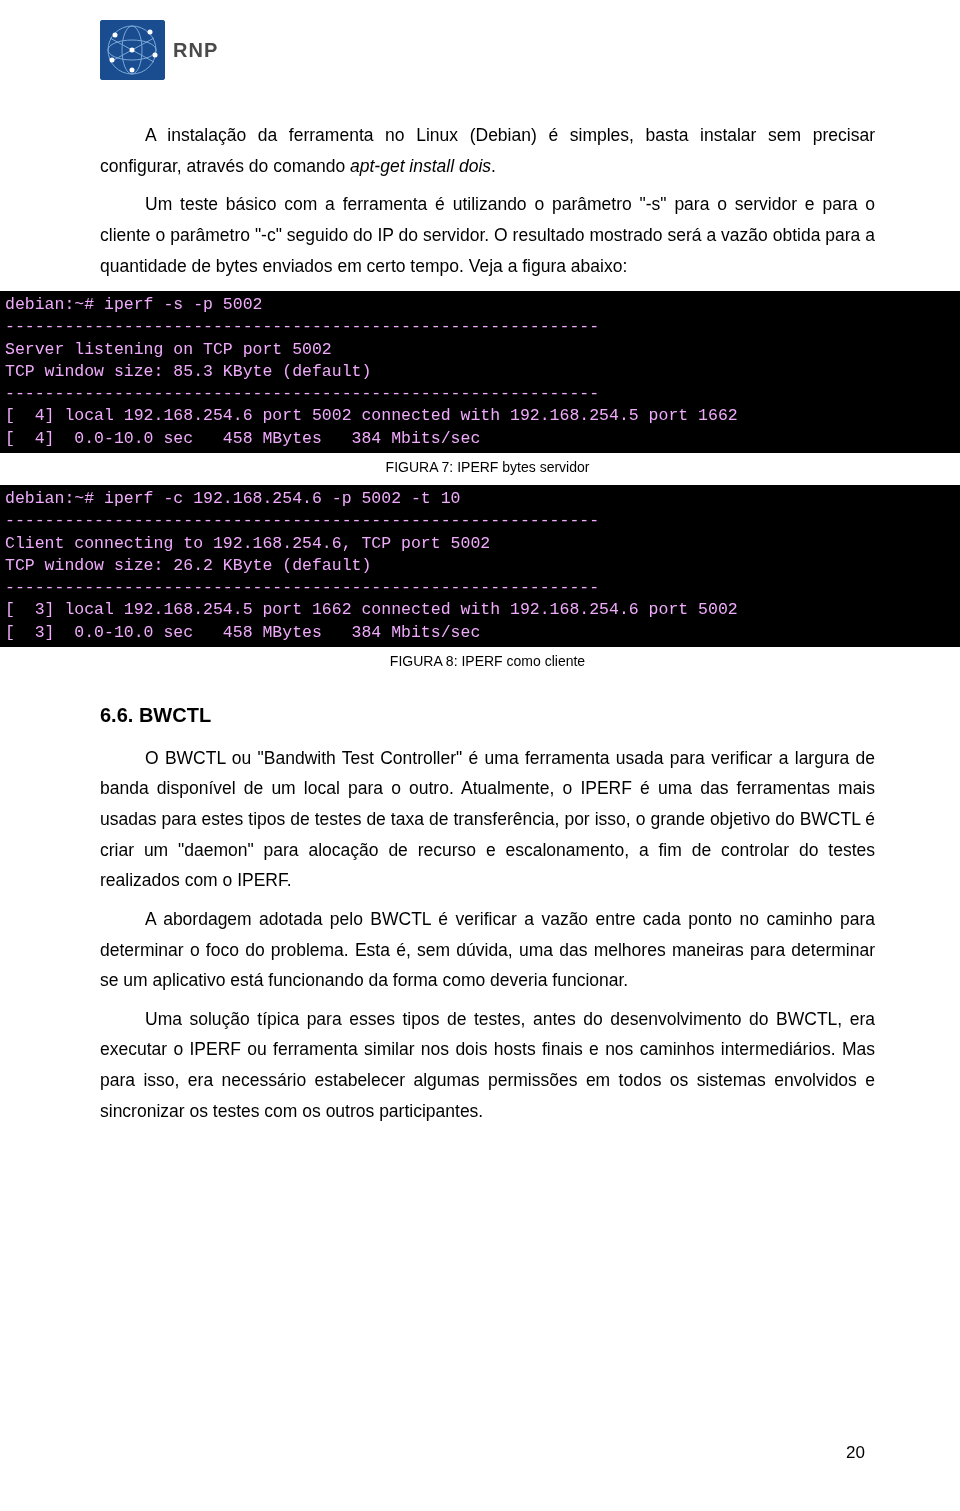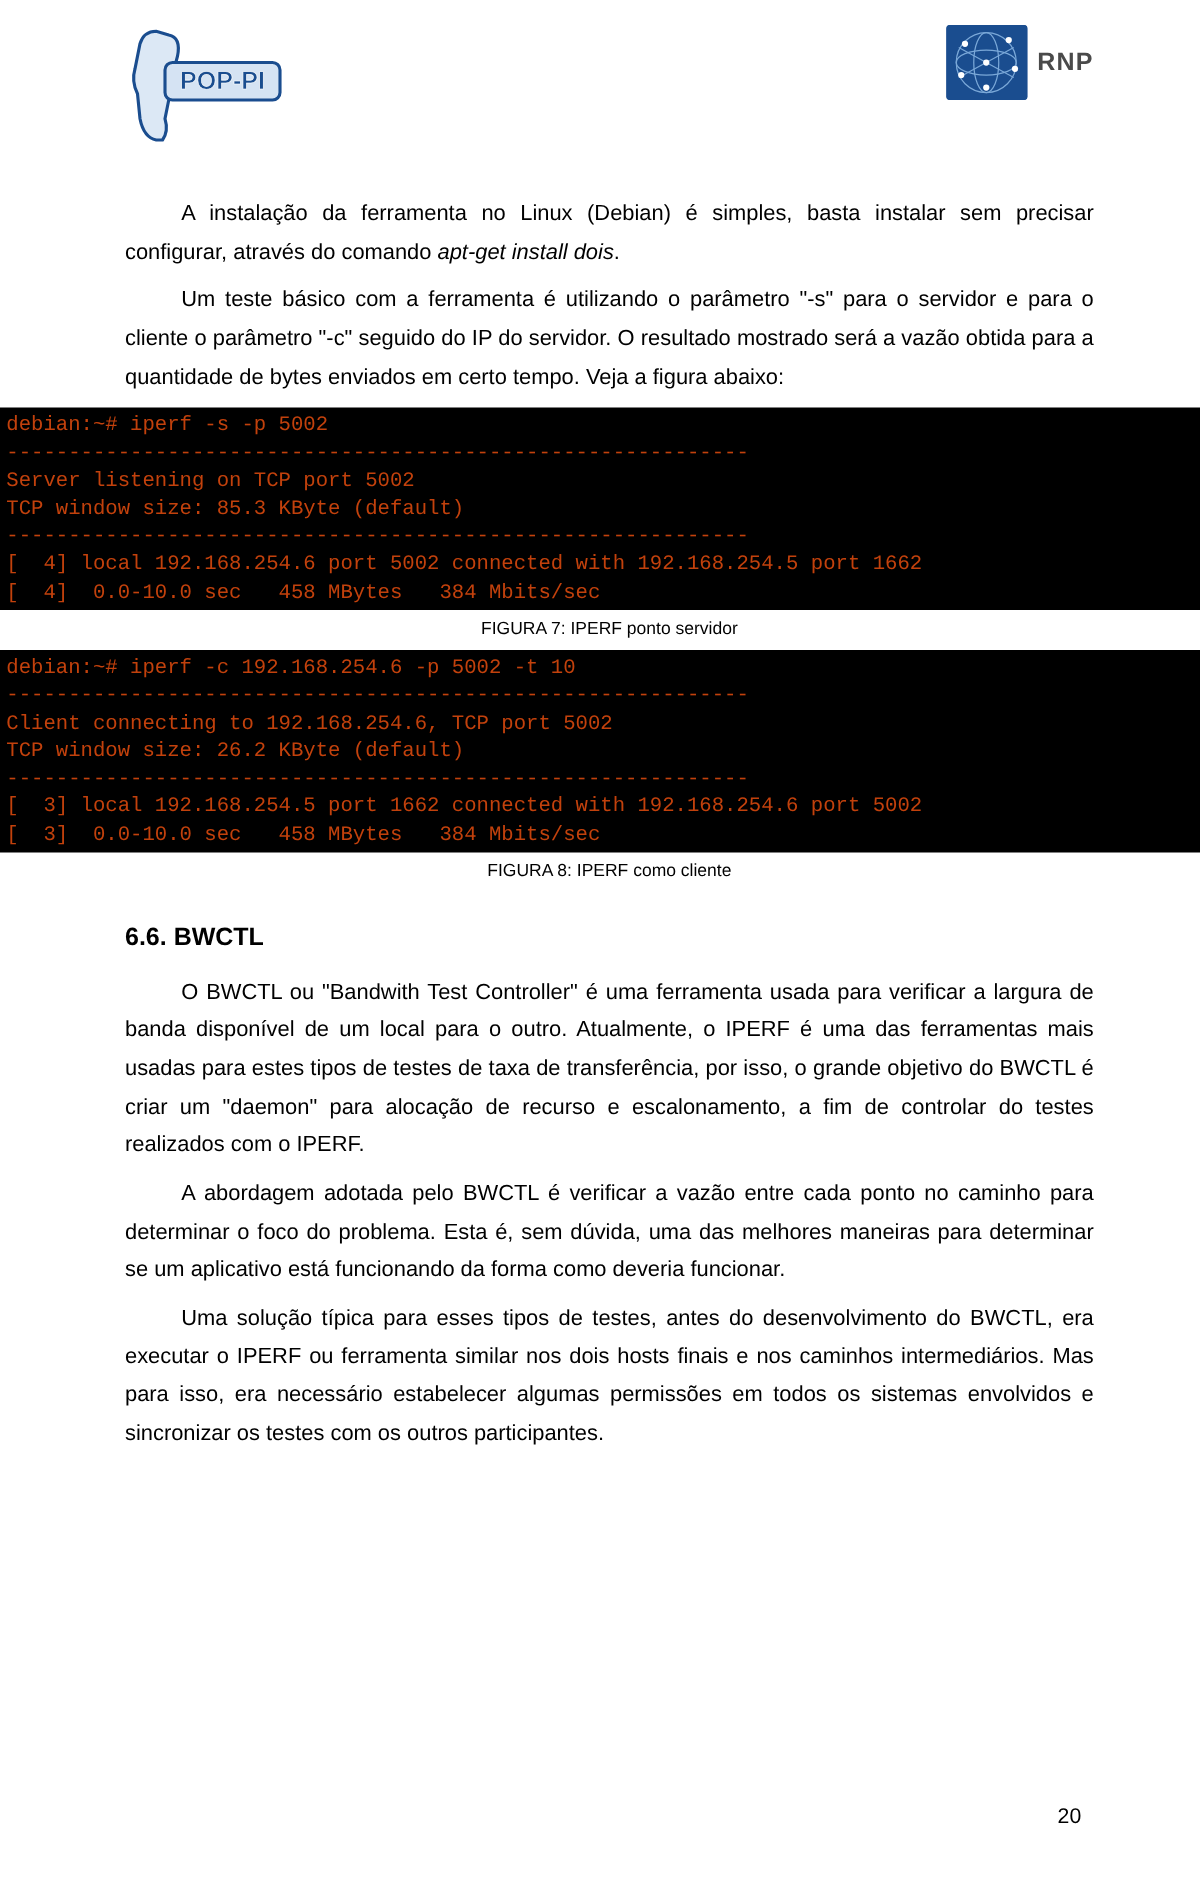--- a/index.html
+++ b/index.html
@@ -100,13 +100,6 @@
 <div class="page">
 
   <div class="header">
-    <div class="logo-left">
-      <svg viewBox="0 0 130 95" width="130" height="95">
-        <path d="M 25 5 Q 15 5 12 15 L 8 35 Q 5 45 10 55 L 12 75 Q 15 90 25 92 L 30 92 Q 35 85 32 75 L 35 60 Q 40 50 38 40 L 42 25 Q 45 10 35 8 Z" fill="#dce8f5" stroke="#1a4d8f" stroke-width="2.5"></path>
-        <rect x="32" y="30" width="92" height="30" rx="6" fill="#d5e3f3" stroke="#1a4d8f" stroke-width="2.5"></rect>
-        <text x="78" y="51" font-family="Arial" font-weight="bold" font-size="20" fill="#1a4d8f" text-anchor="middle" stroke="#ffffff" stroke-width="0.5">POP-PI</text>
-      </svg>
-    </div>
     <div class="logo-right">
       <div class="rnp-icon">
         <svg viewBox="0 0 65 60" width="65" height="60">

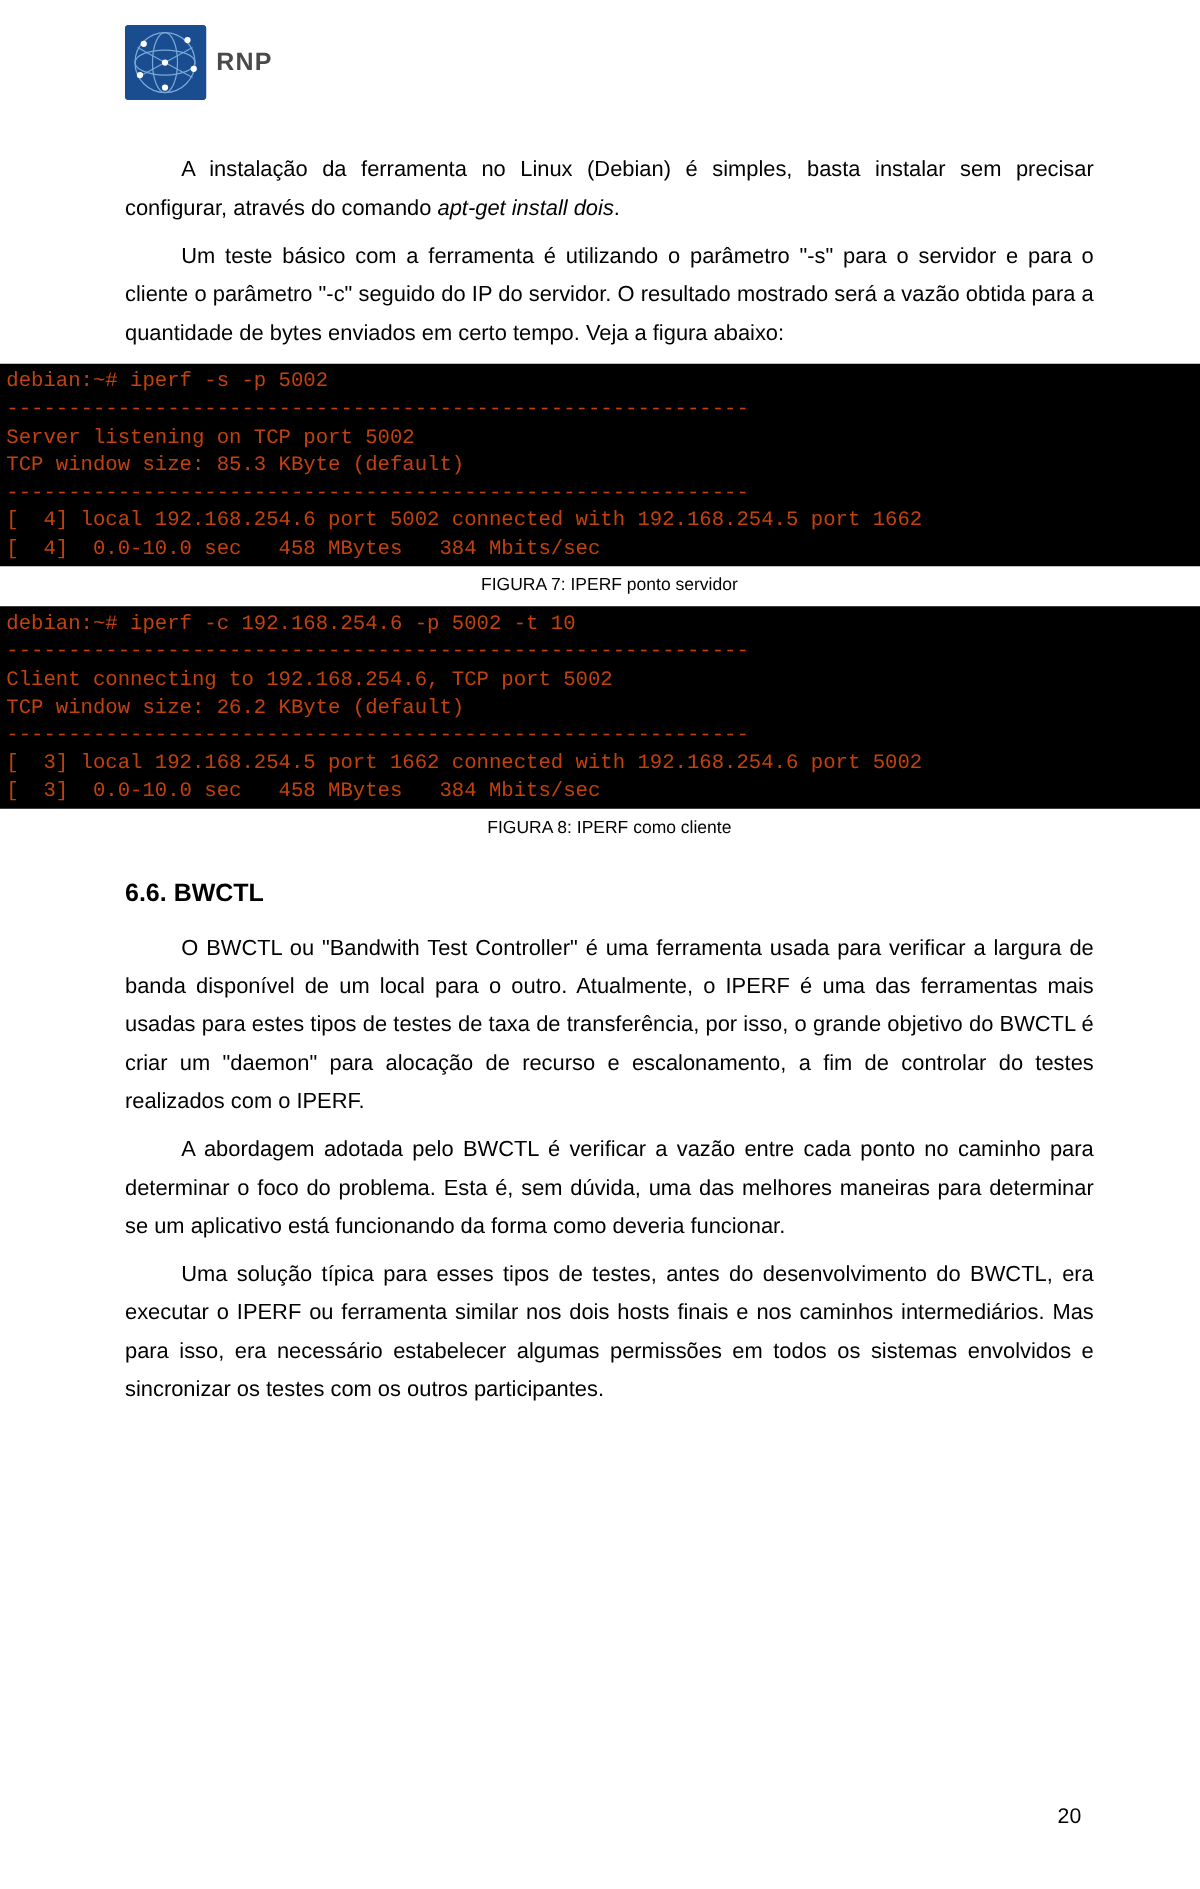--- a/index.html
+++ b/index.html
@@ -56,7 +56,7 @@
   .italic { font-style: italic; }
   .terminal {
     background: #000000;
-    color: #c2410c;
+    color: #f0abfc;
     font-family: "Courier New", monospace;
     font-size: 16.5px;
     line-height: 1.35;

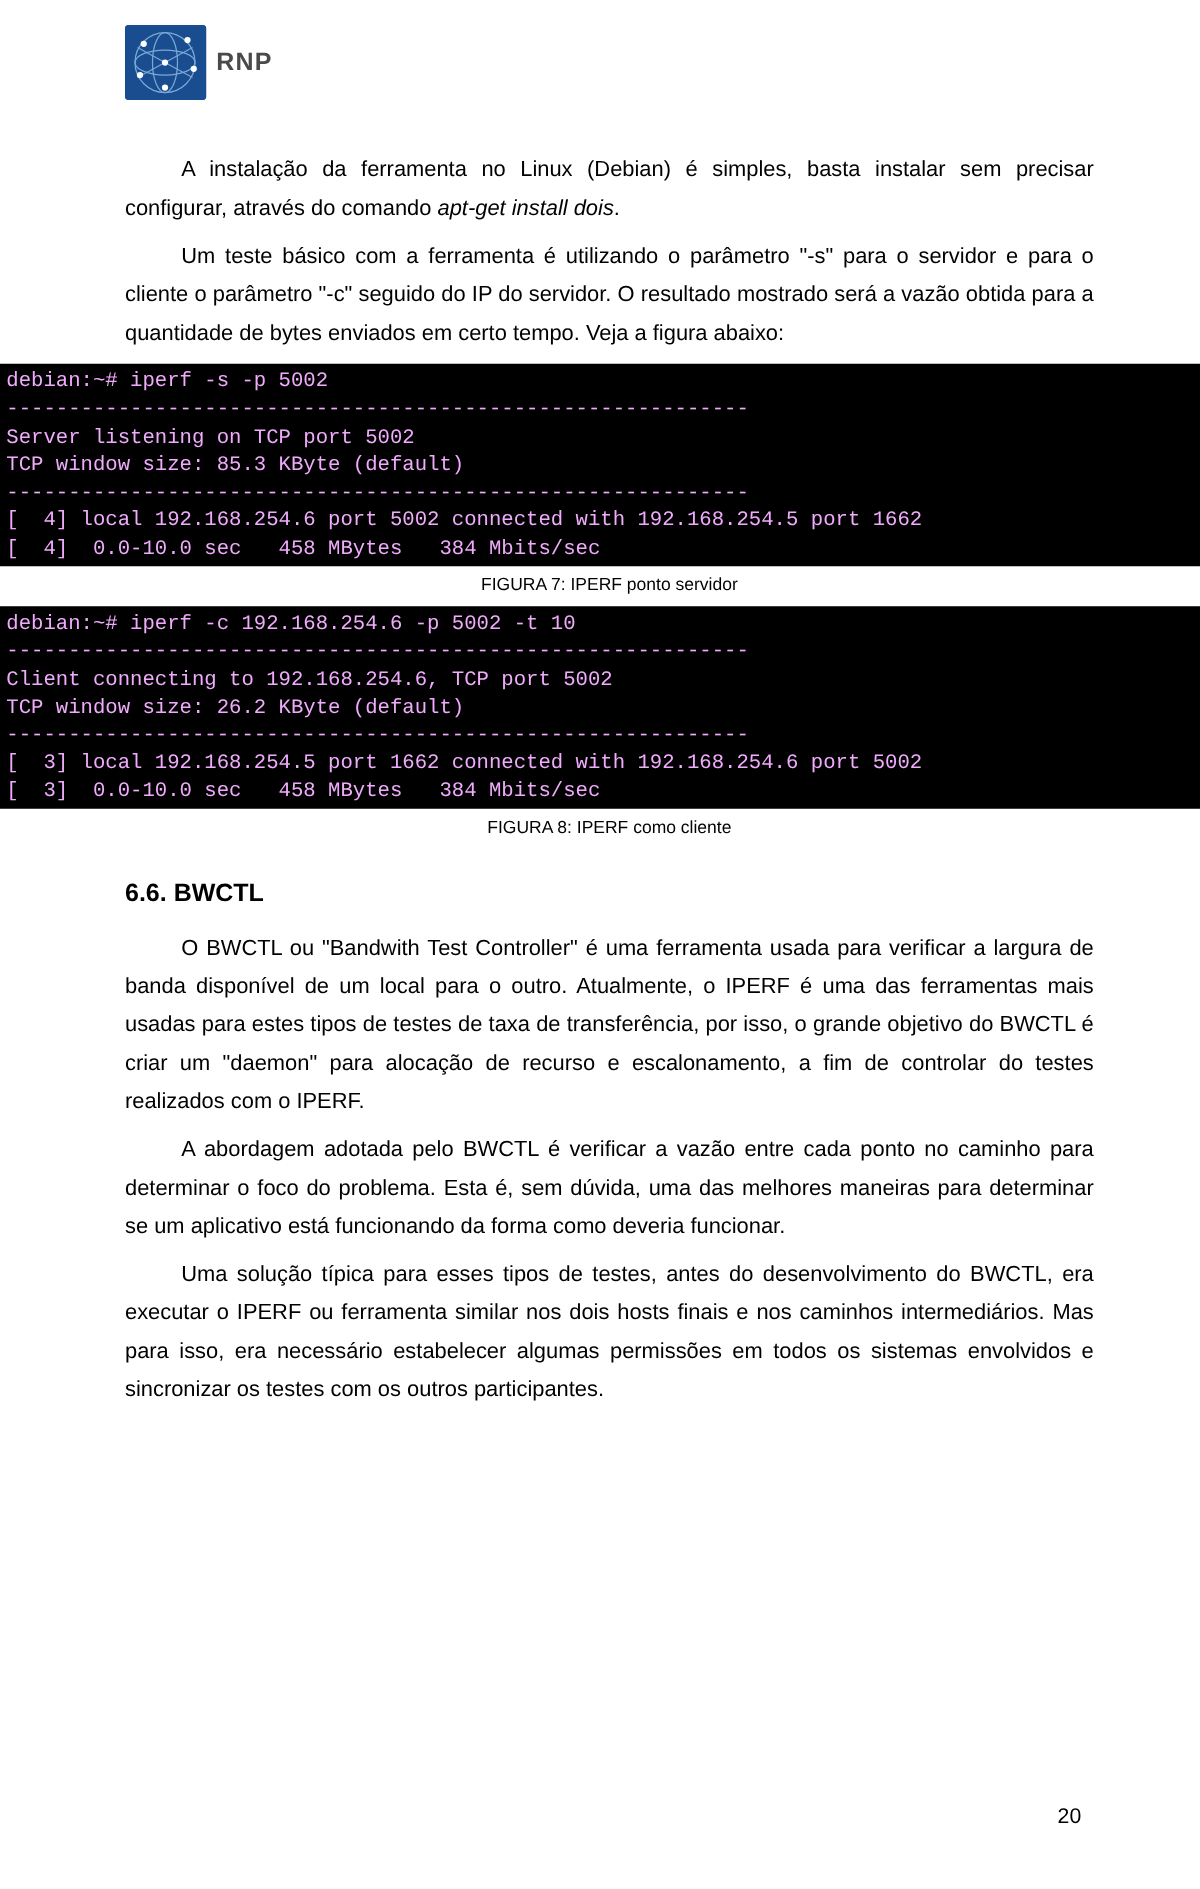--- a/index.html
+++ b/index.html
@@ -138,7 +138,7 @@
 [  4]  0.0-10.0 sec   458 MBytes   384 Mbits/sec</div>
 
   <p class="figure-caption">
-    <span class="bold">FIGURA 7: </span><span class="bold">IPERF ponto servidor</span>
+    <span class="bold">FIGURA 7: </span><span class="bold">IPERF bytes servidor</span>
   </p>
 
   <div class="terminal">debian:~# iperf -c 192.168.254.6 -p 5002 -t 10

